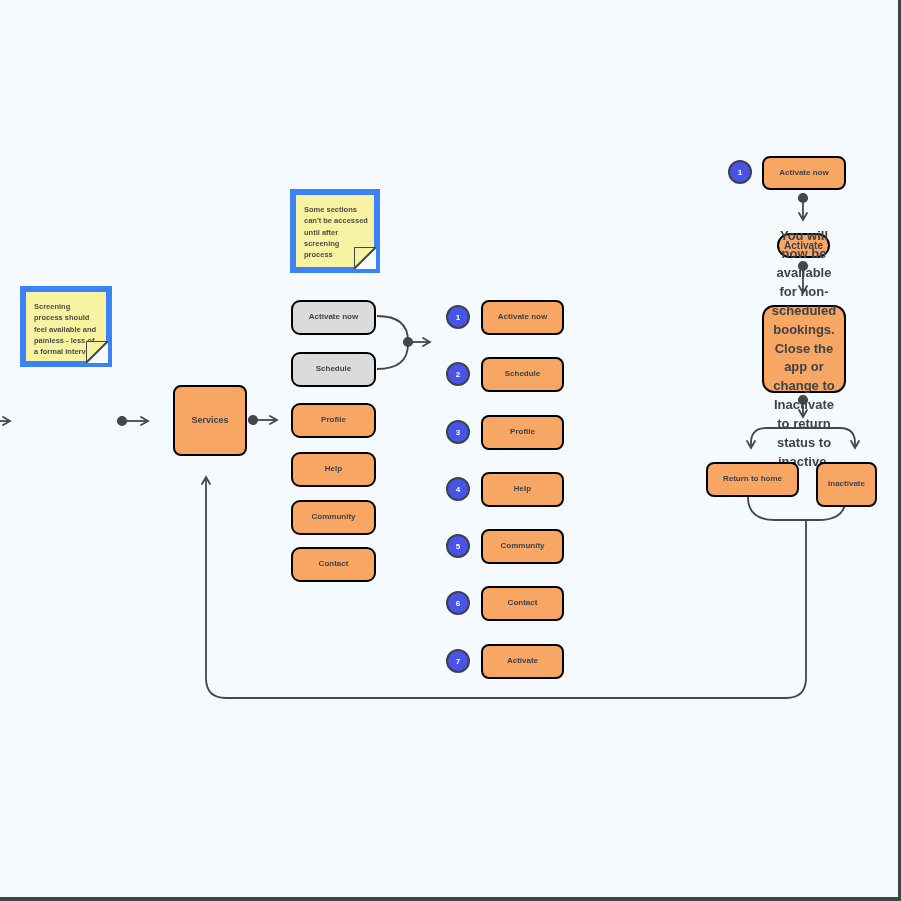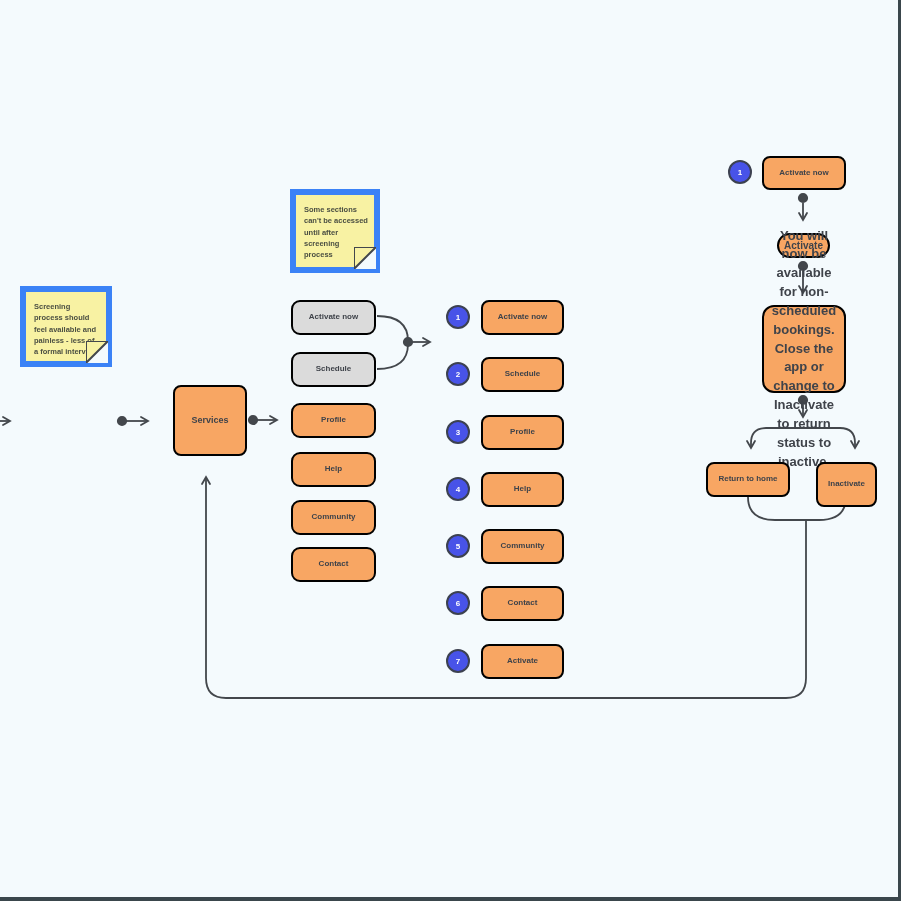--- a/index.html
+++ b/index.html
@@ -187,7 +187,7 @@
     <span>You will now be available for non-scheduled bookings. Close the app or change to Inactivate to return status to inactive.</span>
   </div>
 
-  <div class="node orange r8" style="left:706px; top:462px; width:84px; height:35px;">
+  <div class="node orange r8" style="left:706px; top:462px; width:93px; height:35px;">
     <span>Return to home</span>
   </div>
   <div class="node orange r8" style="left:816px; top:462px; width:61px; height:45px;">

